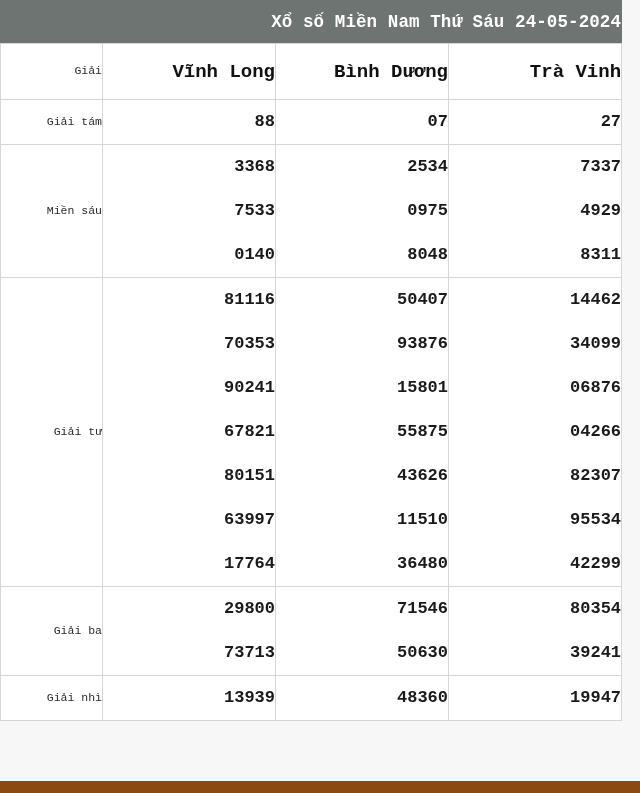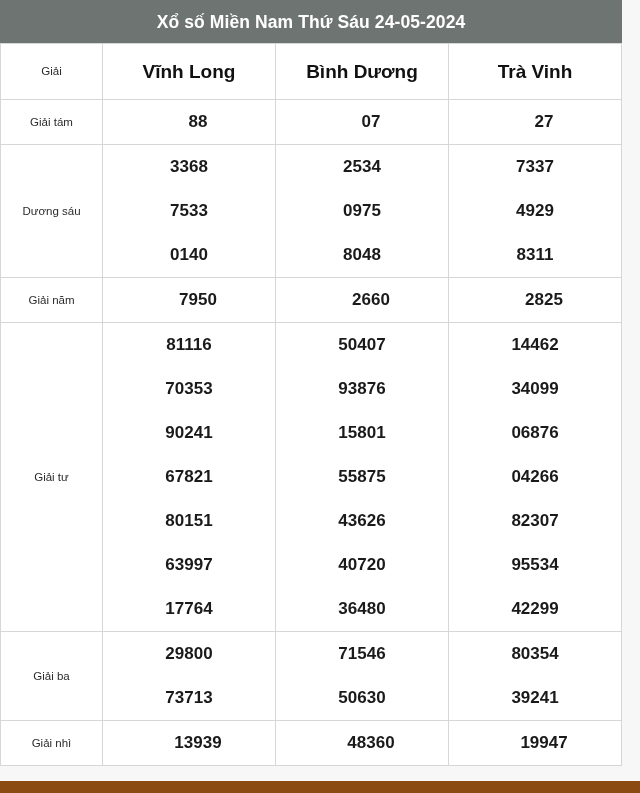--- a/index.html
+++ b/index.html
@@ -33,8 +33,9 @@
     padding: 0;
     margin: 12px;
     vertical-align: middle;
-    text-align: center;
+    text-align: right;
     background: #ffffff;
+    font-family: Liberation Mono, monospace;
   }
 
   

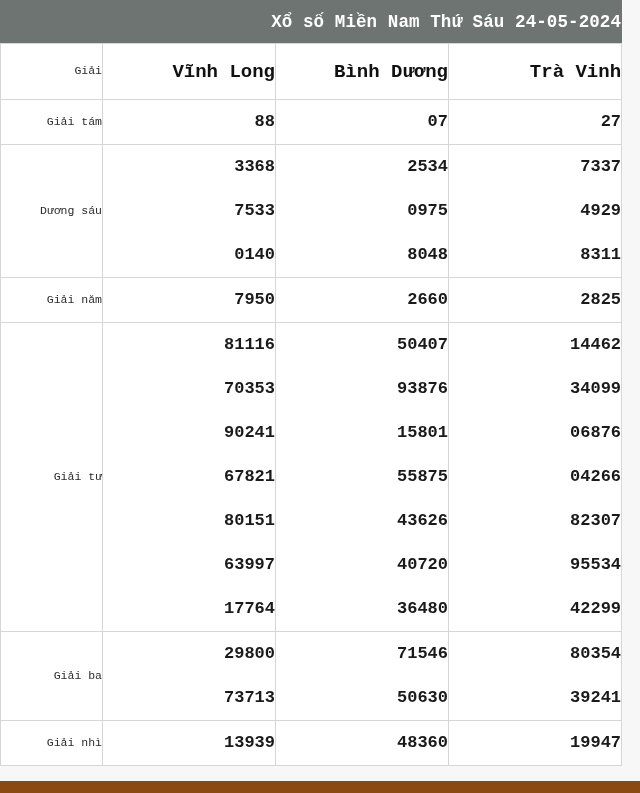--- a/index.html
+++ b/index.html
@@ -132,7 +132,7 @@
           <td class="nums"><span class="nums-inline hl hl-sm">27</span></td>
         </tr>
         <tr>
-          <td class="row-label">Dương sáu</td>
+          <td class="row-label">Miền sáu</td>
           <td class="nums">
             <span class="n">3368</span>
             <span class="n">7533</span>

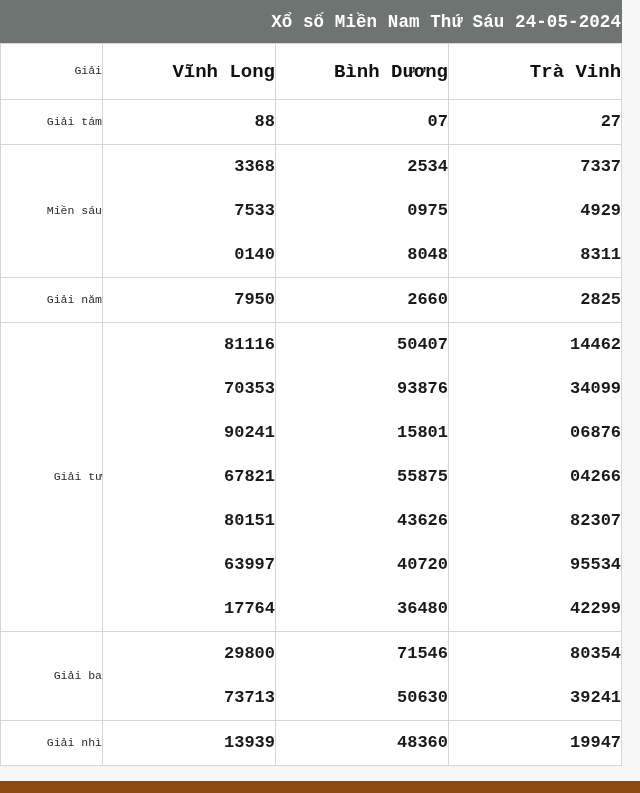--- a/index.html
+++ b/index.html
@@ -149,12 +149,6 @@
             <span class="n">8311</span>
           </td>
         </tr>
-        <tr class="r-single">
-          <td class="row-label">Giải năm</td>
-          <td class="nums"><span class="nums-inline">7950</span></td>
-          <td class="nums"><span class="nums-inline">2660</span></td>
-          <td class="nums"><span class="nums-inline">2825</span></td>
-        </tr>
         <tr>
           <td class="row-label">Giải tư</td>
           <td class="nums">

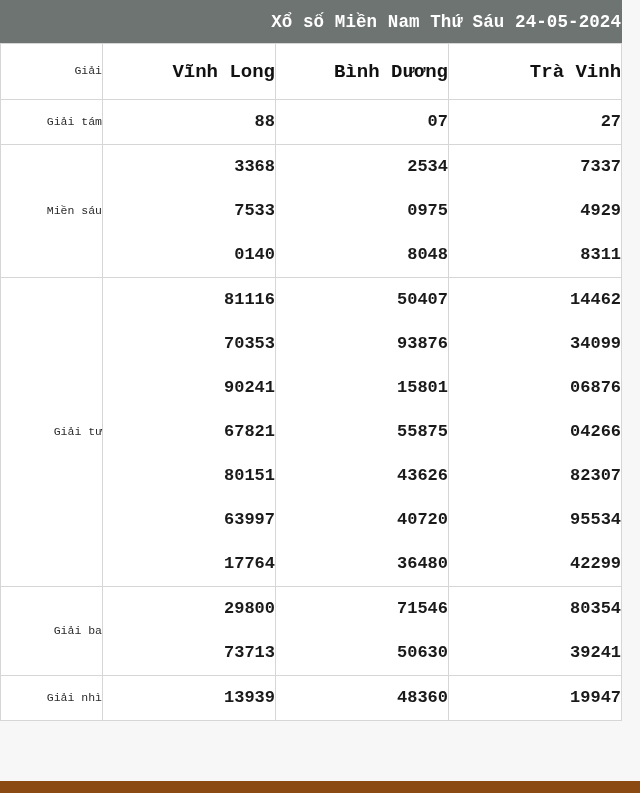--- a/index.html
+++ b/index.html
@@ -166,7 +166,7 @@
             <span class="n">15801</span>
             <span class="n">55875</span>
             <span class="n">43626</span>
-            <span class="n">40720</span>
+            <span class="n">11510</span>
             <span class="n">36480</span>
           </td>
           <td class="nums">

